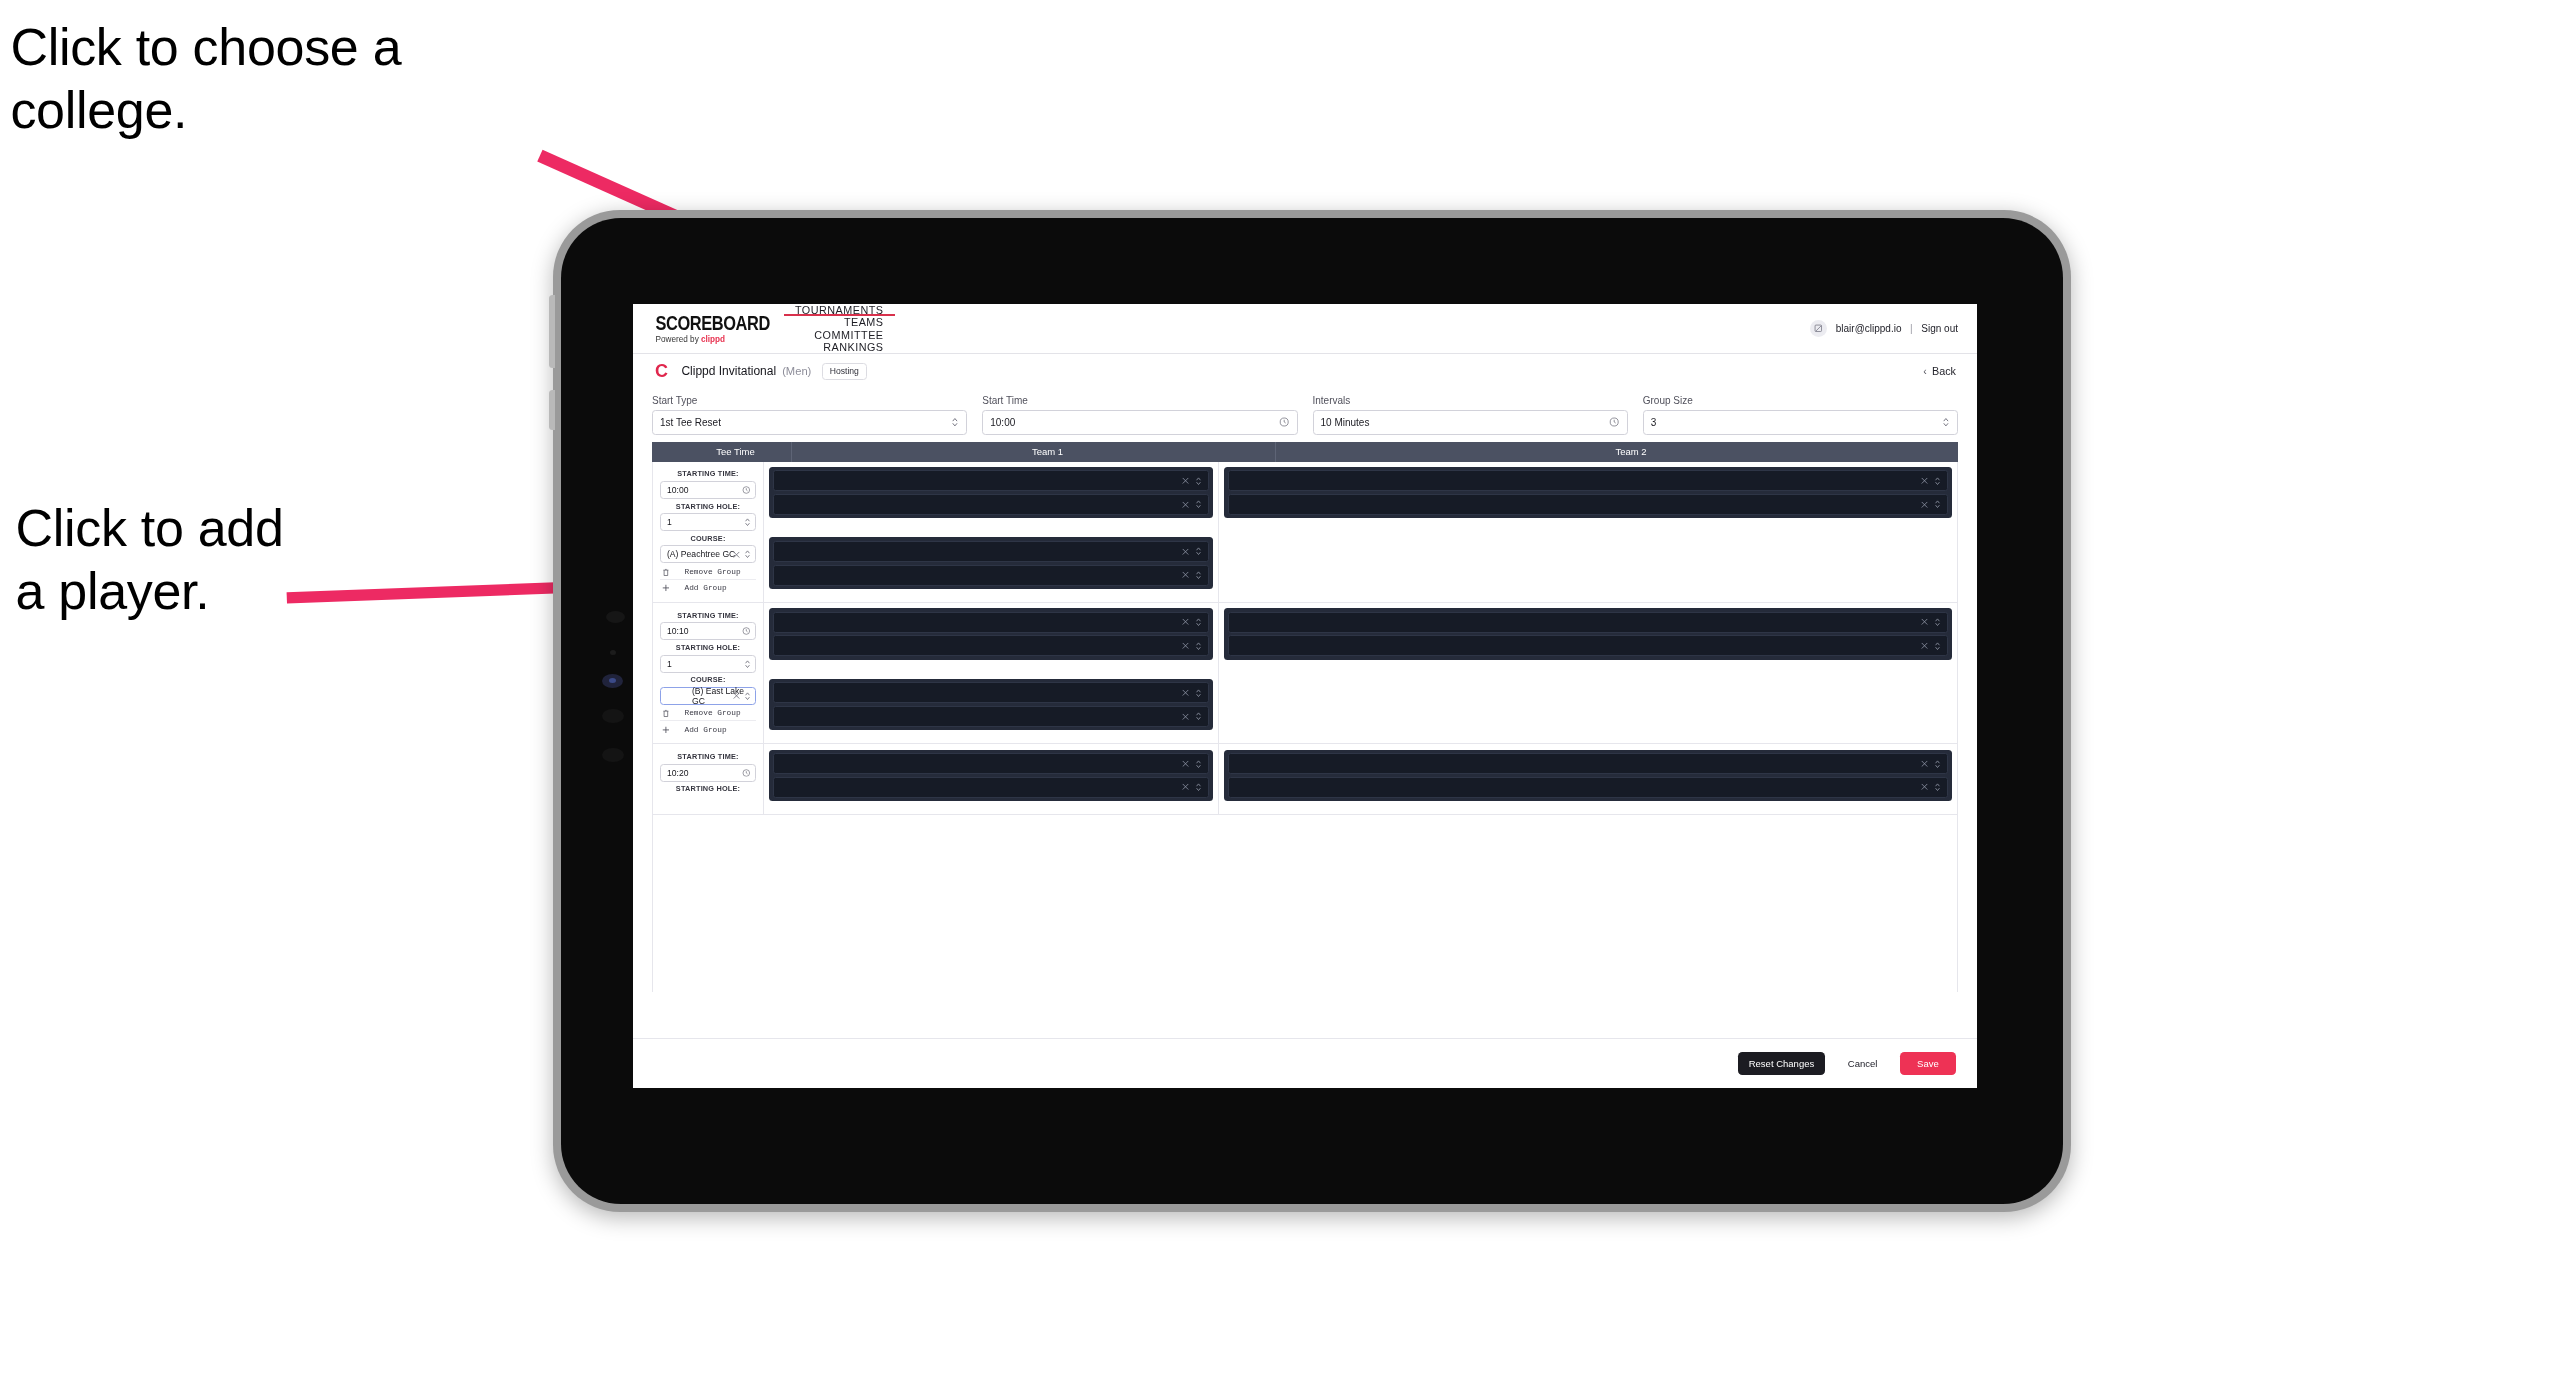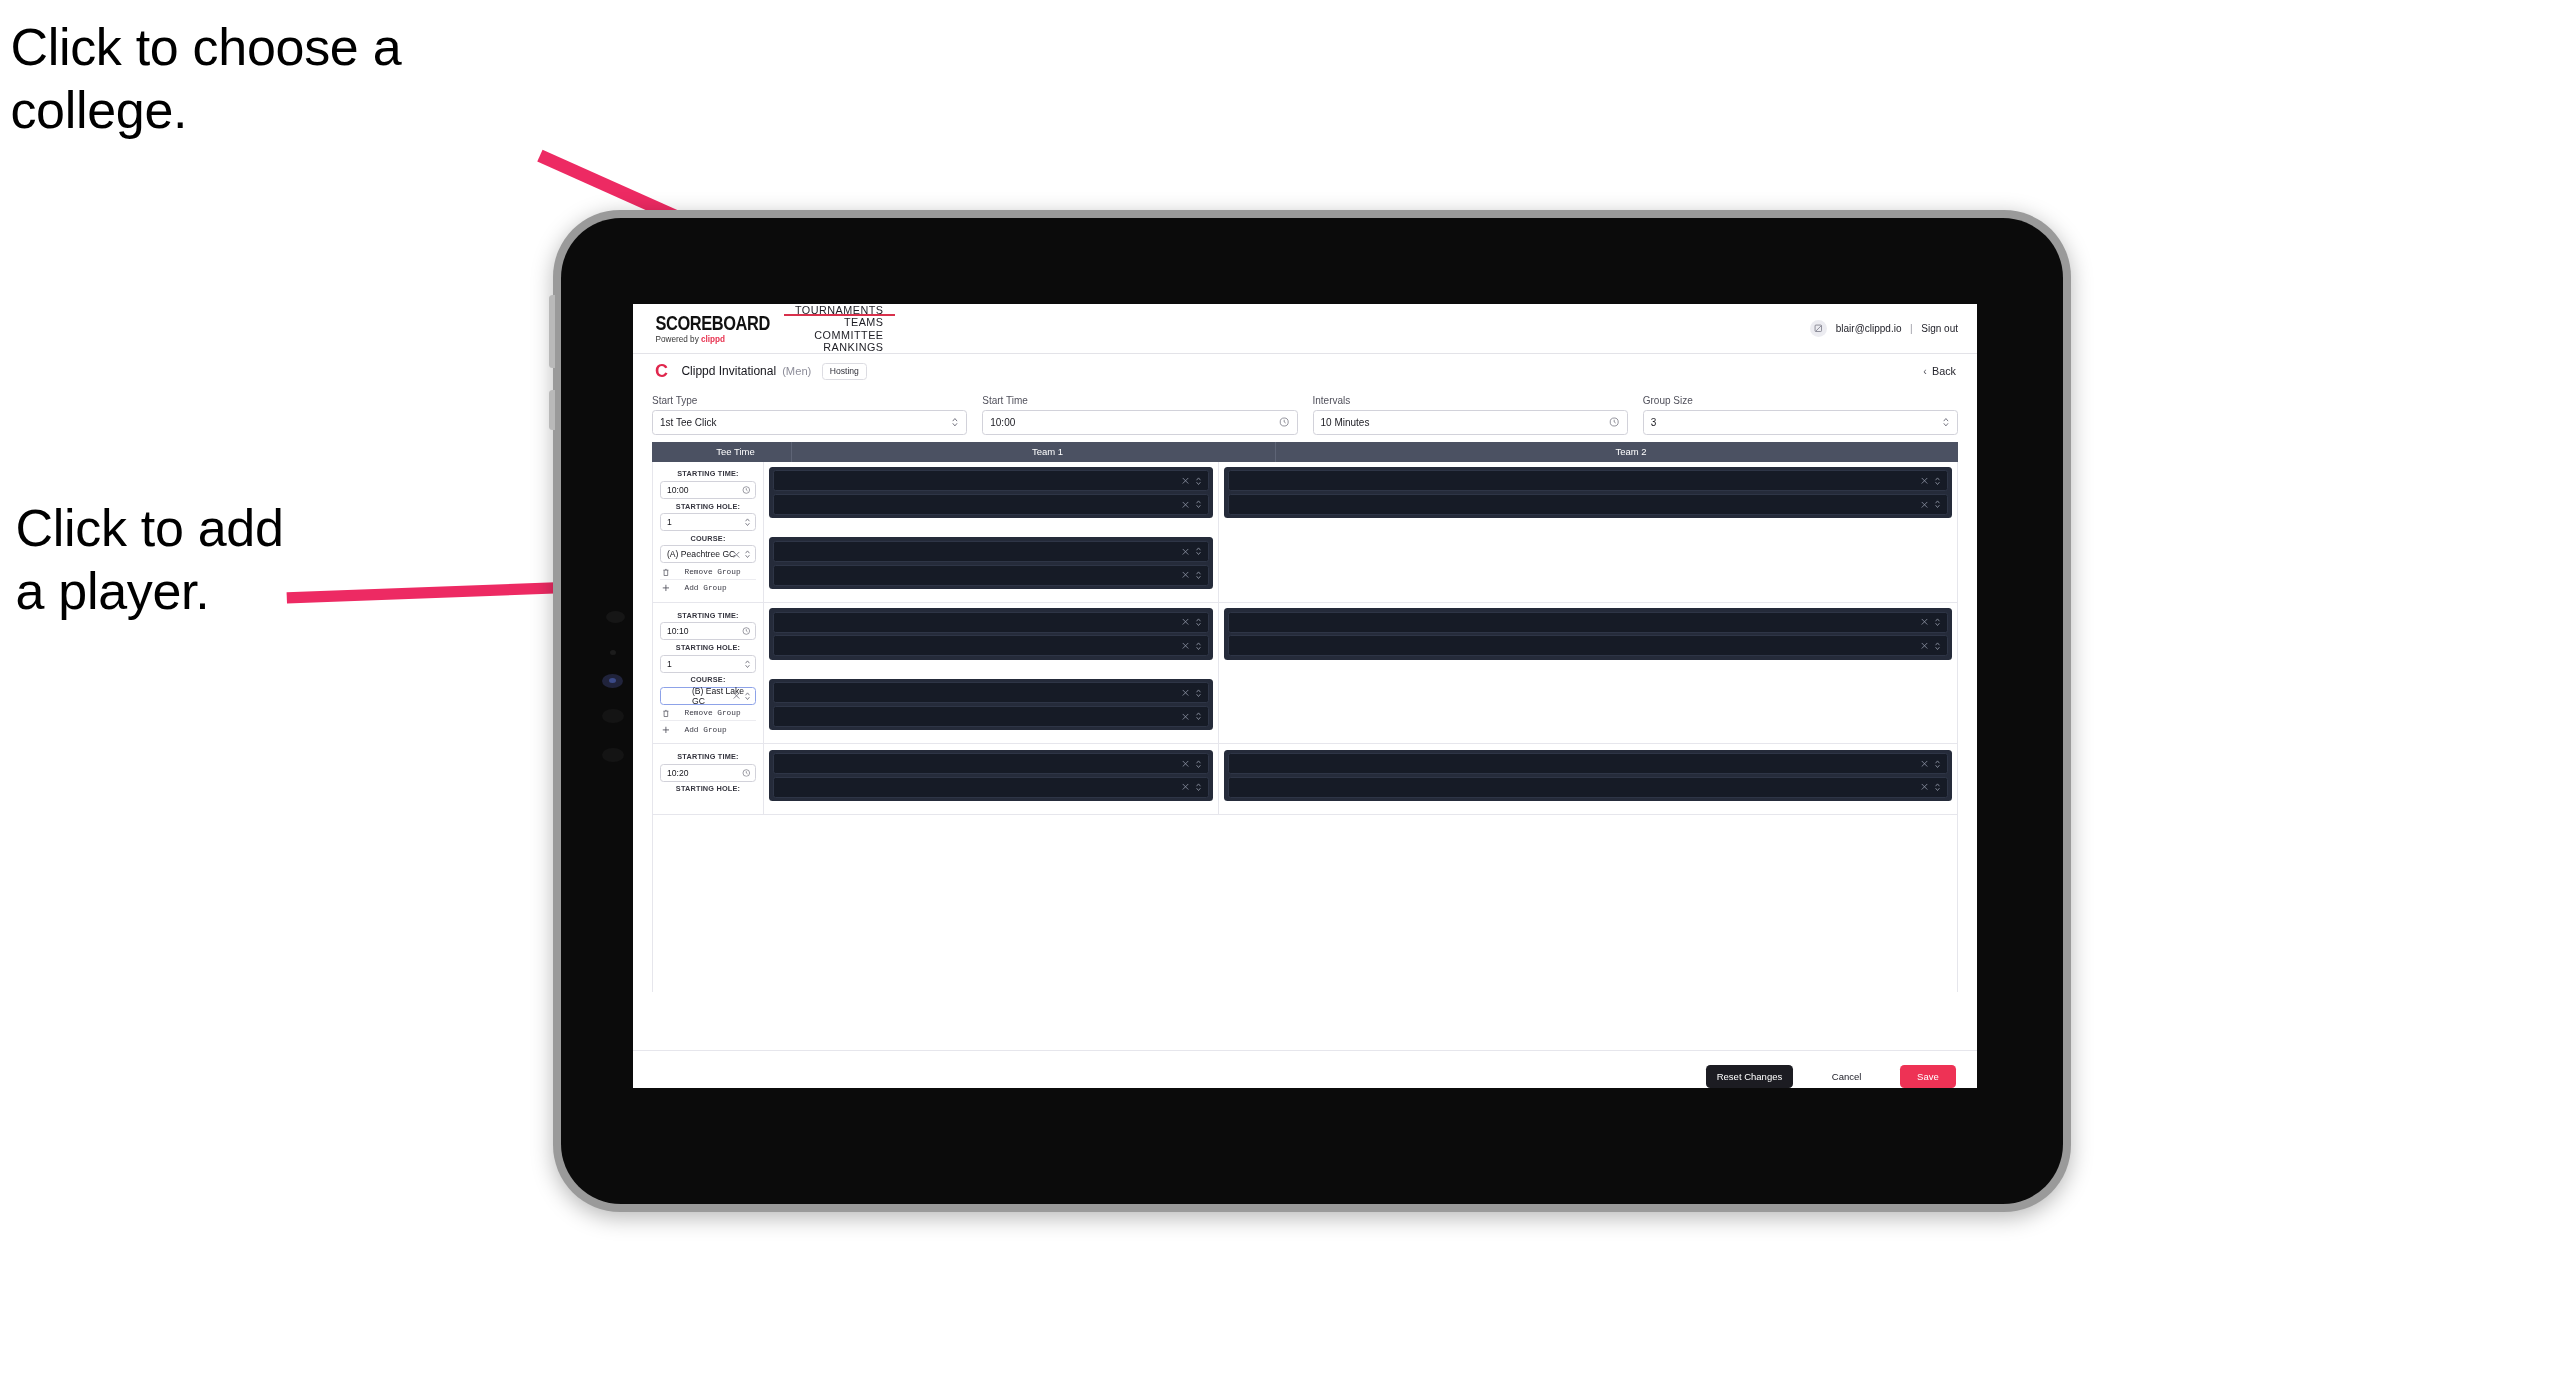--- a/index.html
+++ b/index.html
@@ -253,7 +253,7 @@
     <div class="form-field">
       <div class="form-label">Start Type</div>
       <div class="form-input">
-        <span class="val">1st Tee Click</span>
+        <span class="val">1st Tee Reset</span>
         <span class="adorn">
           <svg width="7.8" height="10.4" viewBox="0 0 9 12" fill="none" stroke="#6f6f7b" stroke-width="1.1">
             <path d="M2 5L4.5 2L7 5"></path>

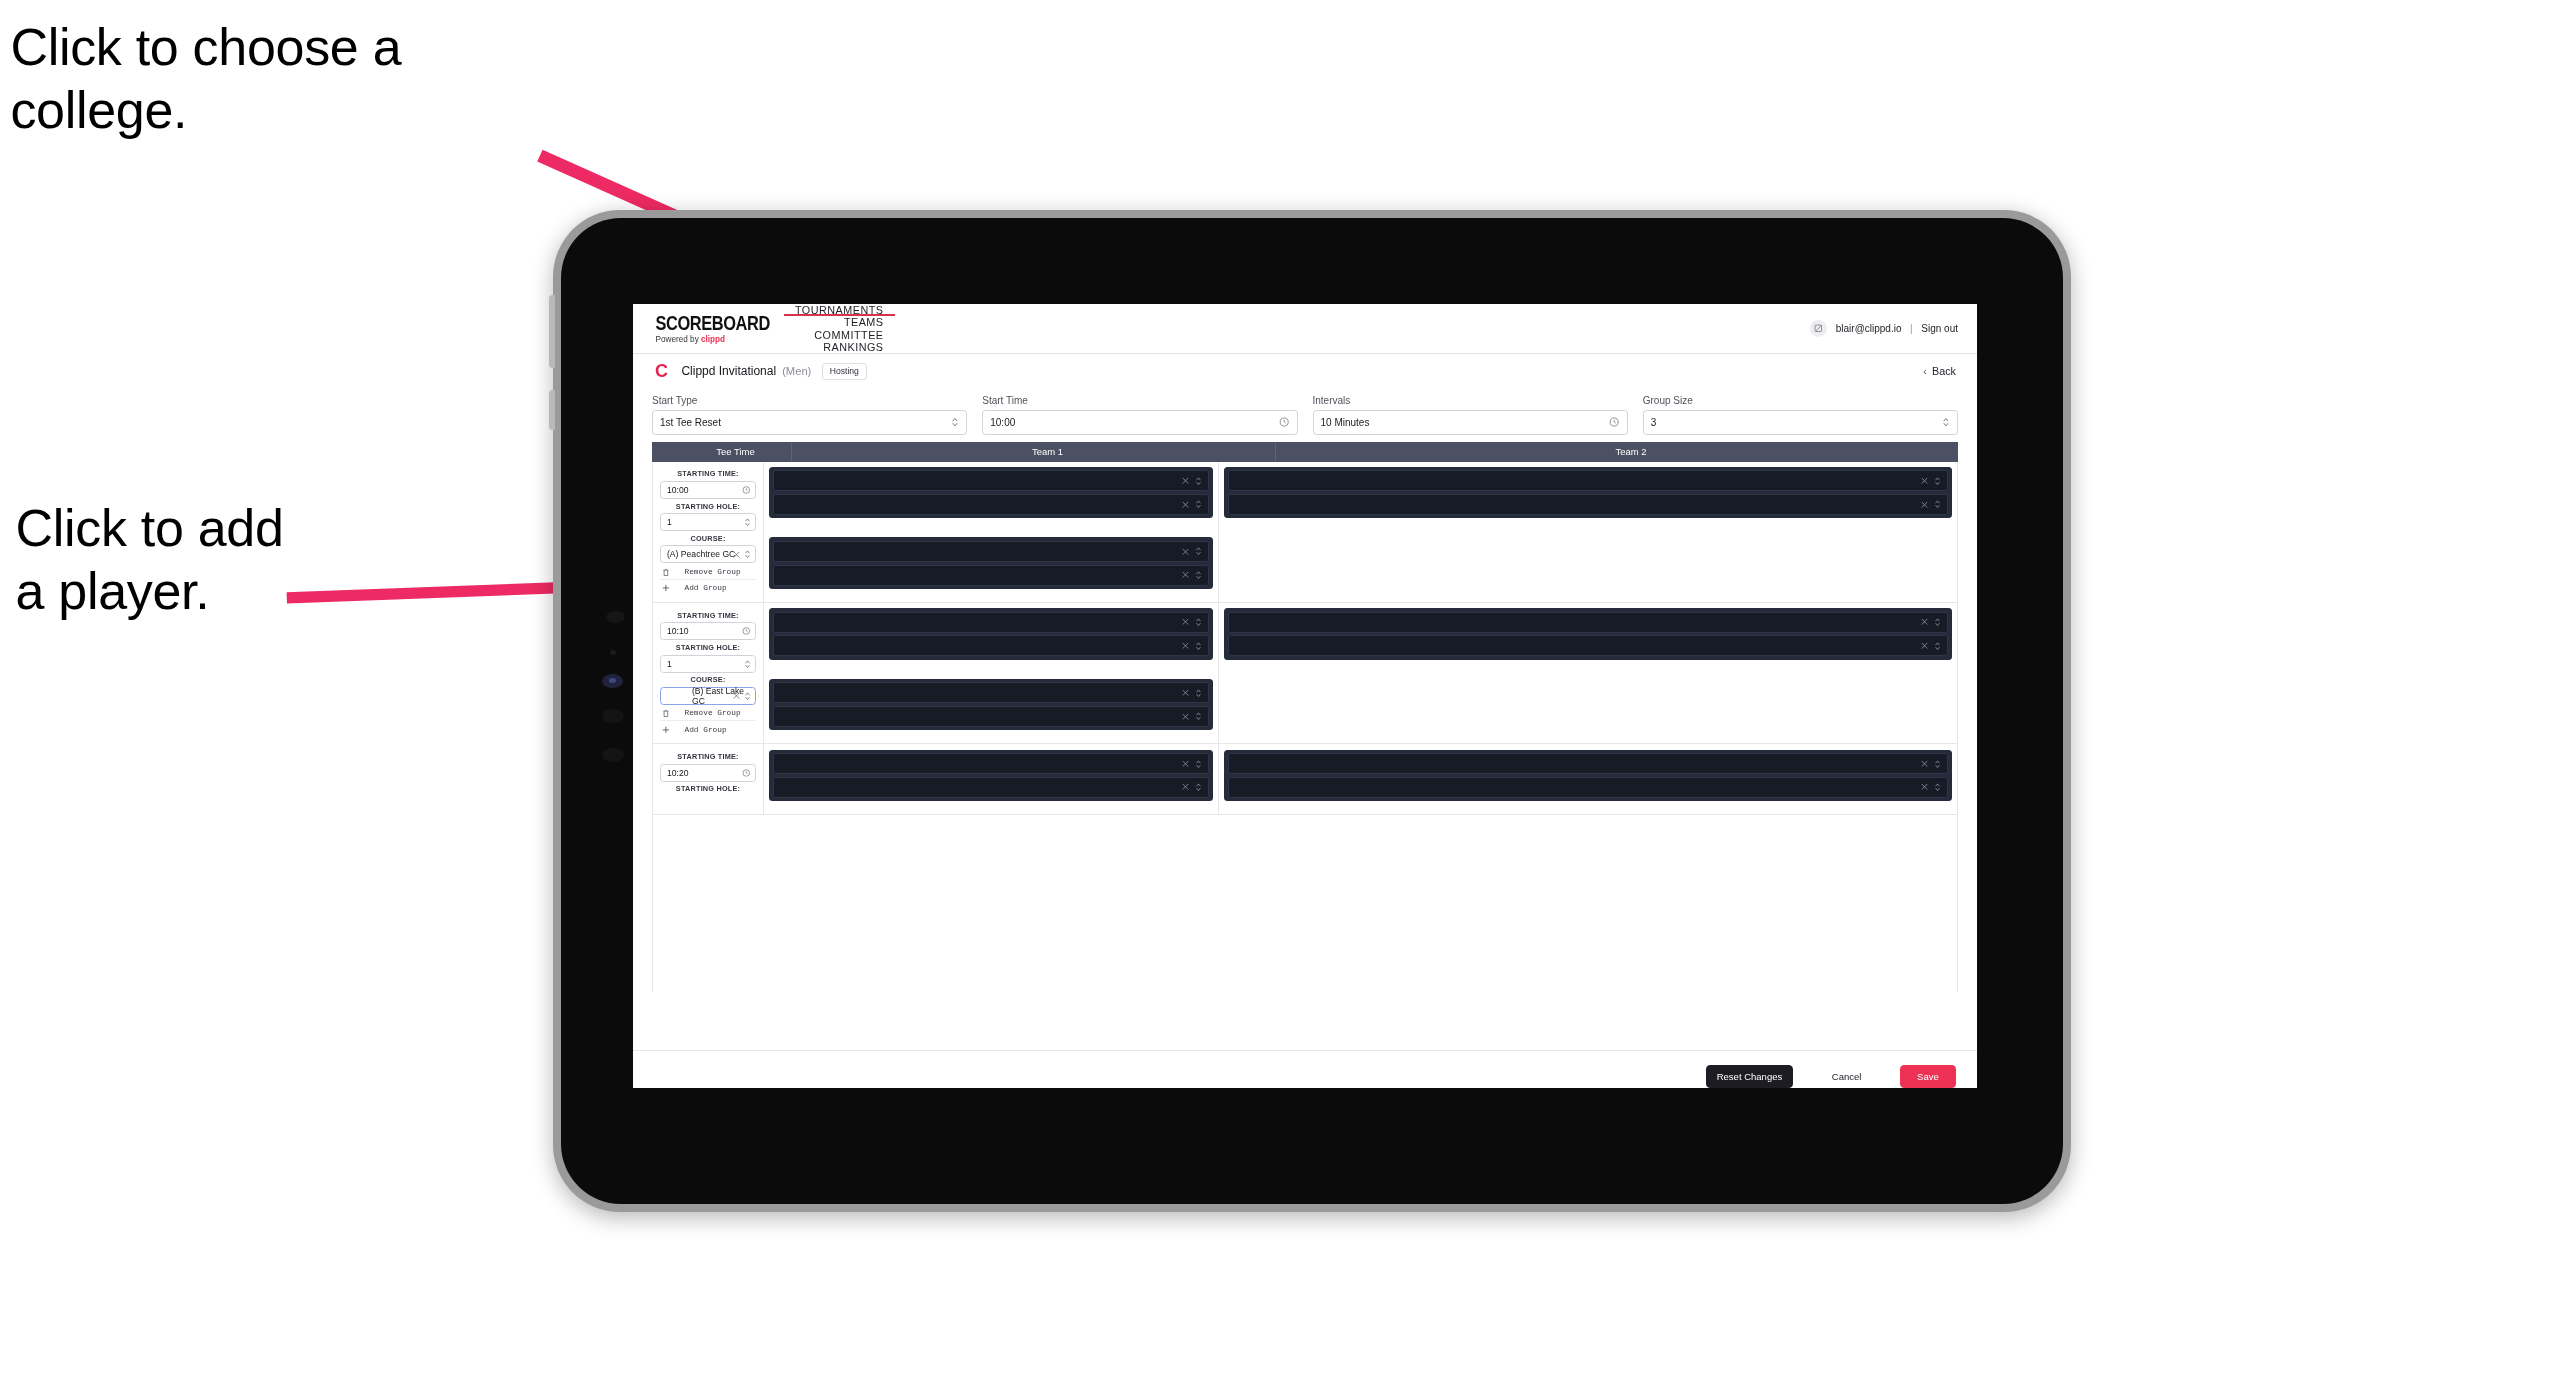--- a/index.html
+++ b/index.html
@@ -170,9 +170,9 @@
 
   
   #app-footer{
-    position:absolute;left:0;right:0;bottom:0;height:38px;background:#fff;
-    border-top:0.9px solid #e6e6ec;display:flex;align-items:flex-end;justify-content:flex-end;
-    padding-right:21px;gap:28px;box-sizing:border-box;
+    position:absolute;left:0;right:0;bottom:0;height:50px;background:#fff;
+    border-top:0.9px solid #e6e6ec;display:flex;align-items:center;justify-content:flex-end;
+    padding-right:21px;gap:12px;box-sizing:border-box;
   }
   #reset-btn{background:#1c1c22;color:#fff;font-size:9.5px;border-radius:4.3px;padding:6px 11.2px;cursor:pointer;}
   #cancel-btn{color:#20202a;font-size:9.5px;padding:6px 10.4px;cursor:pointer;}

